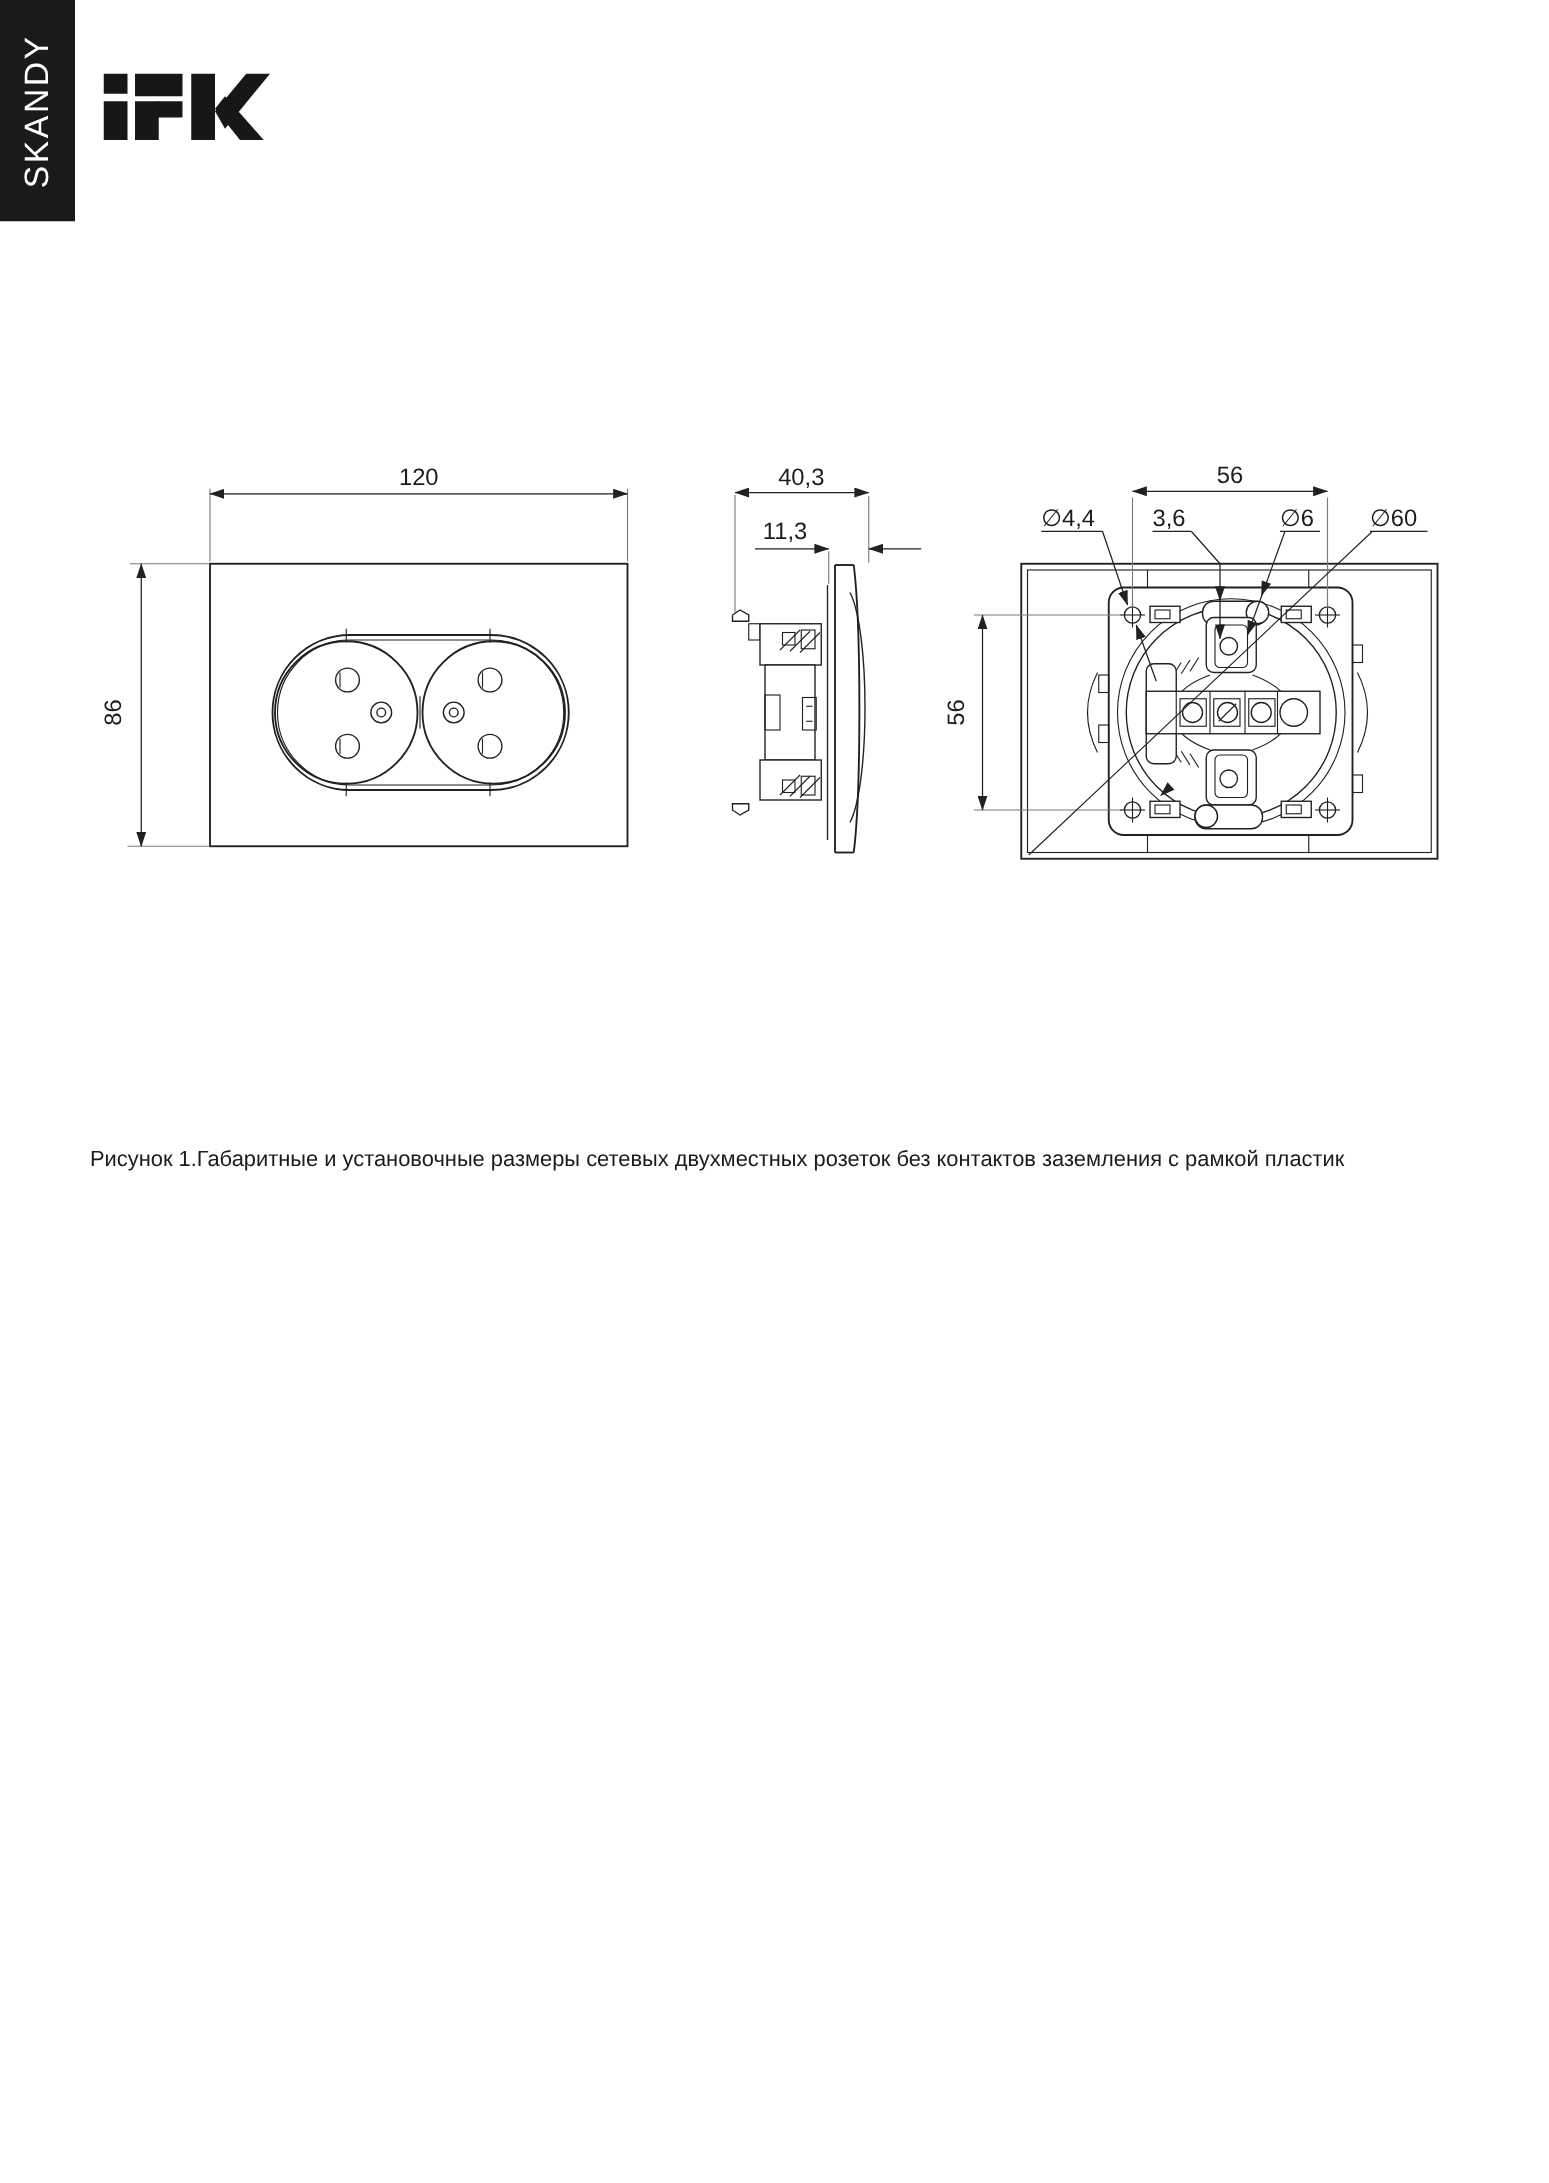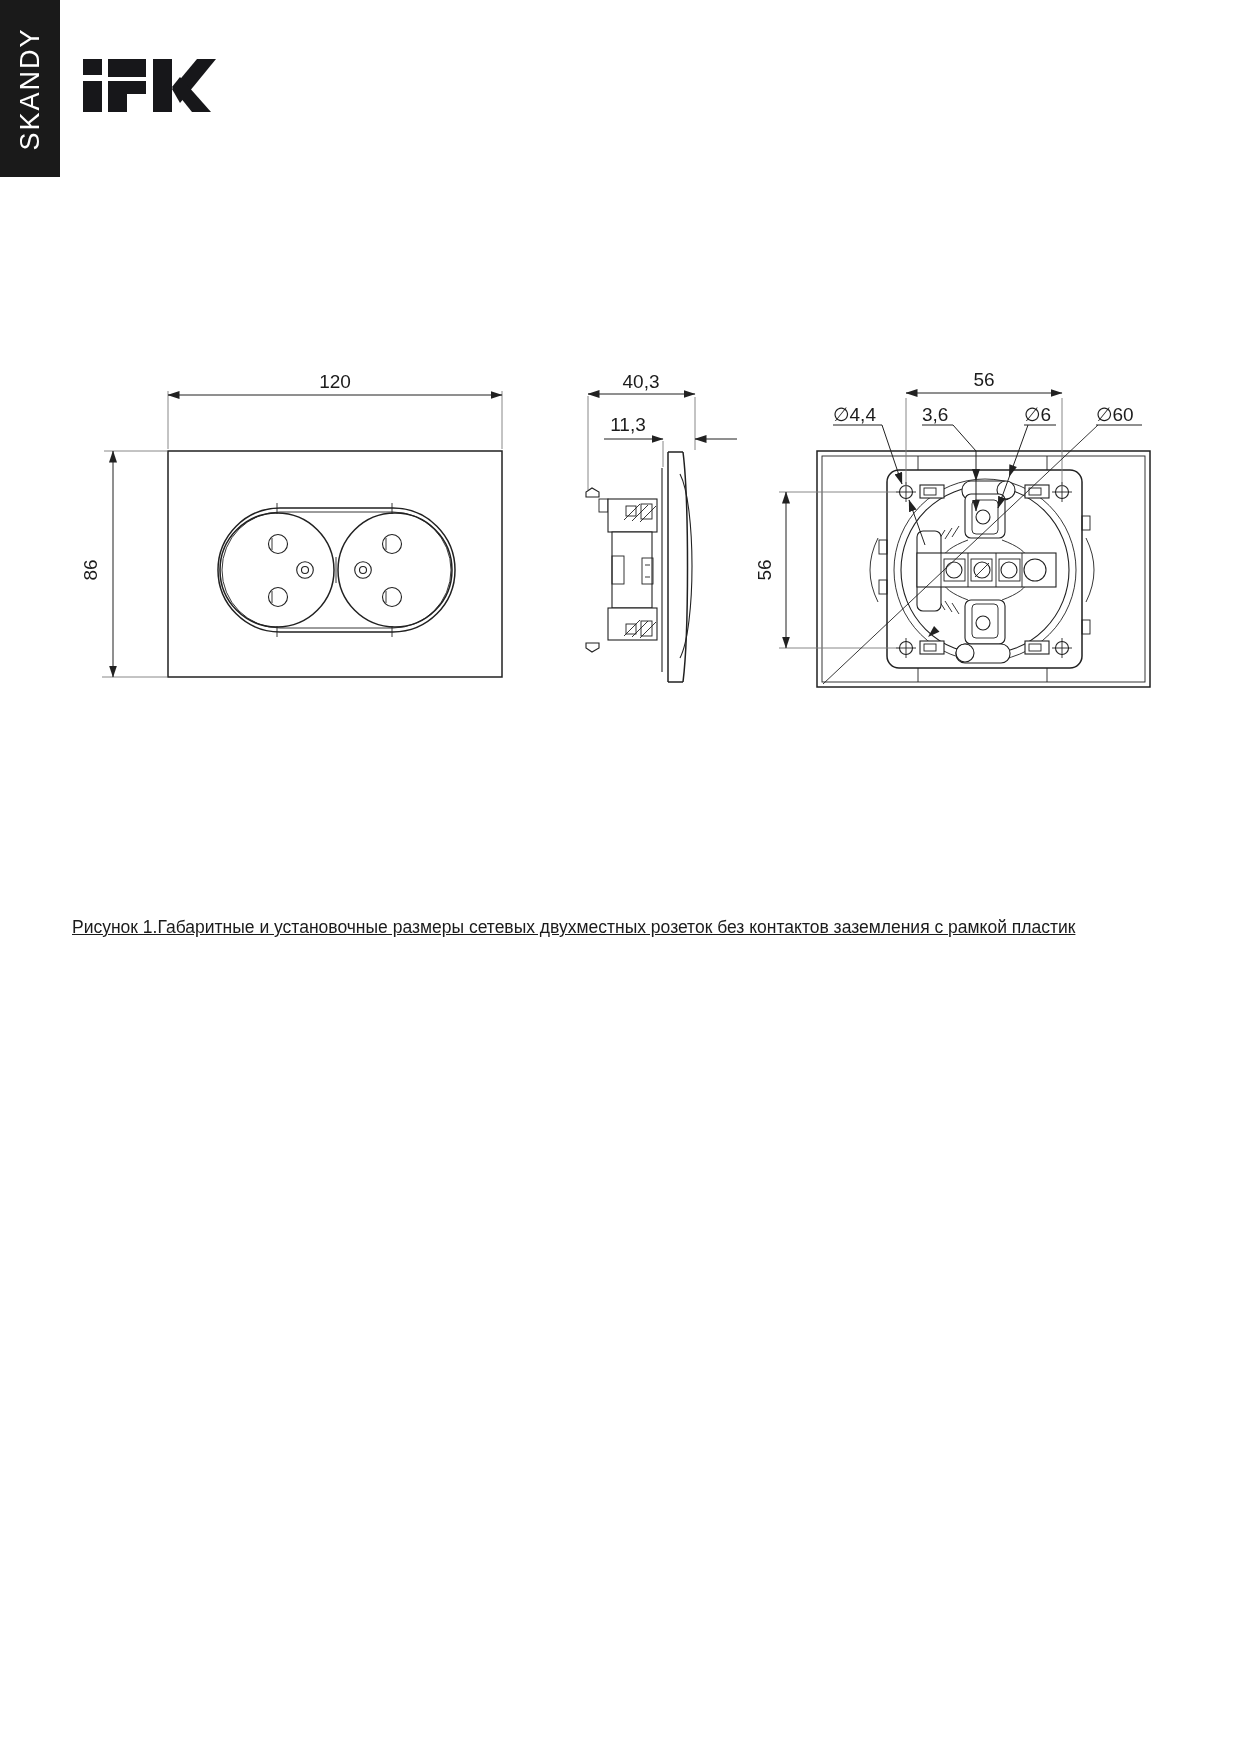--- a/index.html
+++ b/index.html
@@ -47,7 +47,6 @@
     line-height:1.6;
     color:#1b1b1b;
     font-family:"Liberation Sans", sans-serif;
-    text-decoration:underline;
   }
   
   .ln   {stroke:#212121; stroke-width:1.1; fill:none; stroke-linecap:butt;}

